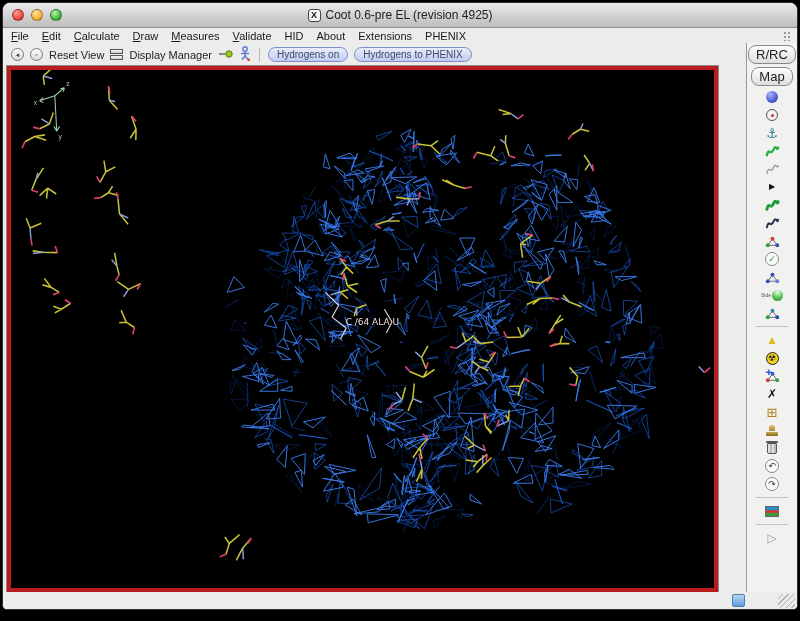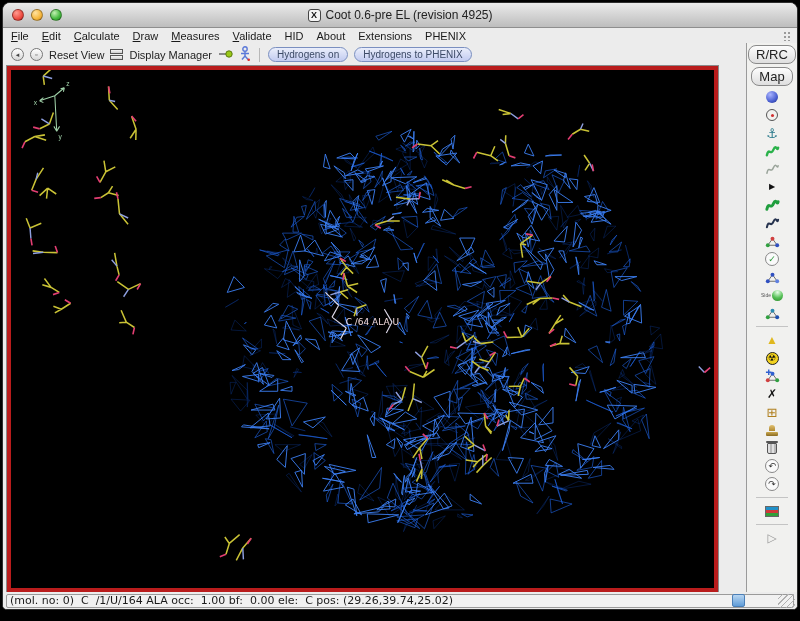--- a/index.html
+++ b/index.html
@@ -269,9 +269,6 @@
     </div>
 
     <div class="statusbar">
-      <div class="status-frame">
-        <span class="status-text">(mol. no: 0)  C  /1/U/164 ALA occ:  1.00 bf:  0.00 ele:  C pos: (29.26,39.74,25.02)</span>
-      </div>
       <span class="scroll-ind"></span>
       <span class="resize-grip"></span>
     </div>

